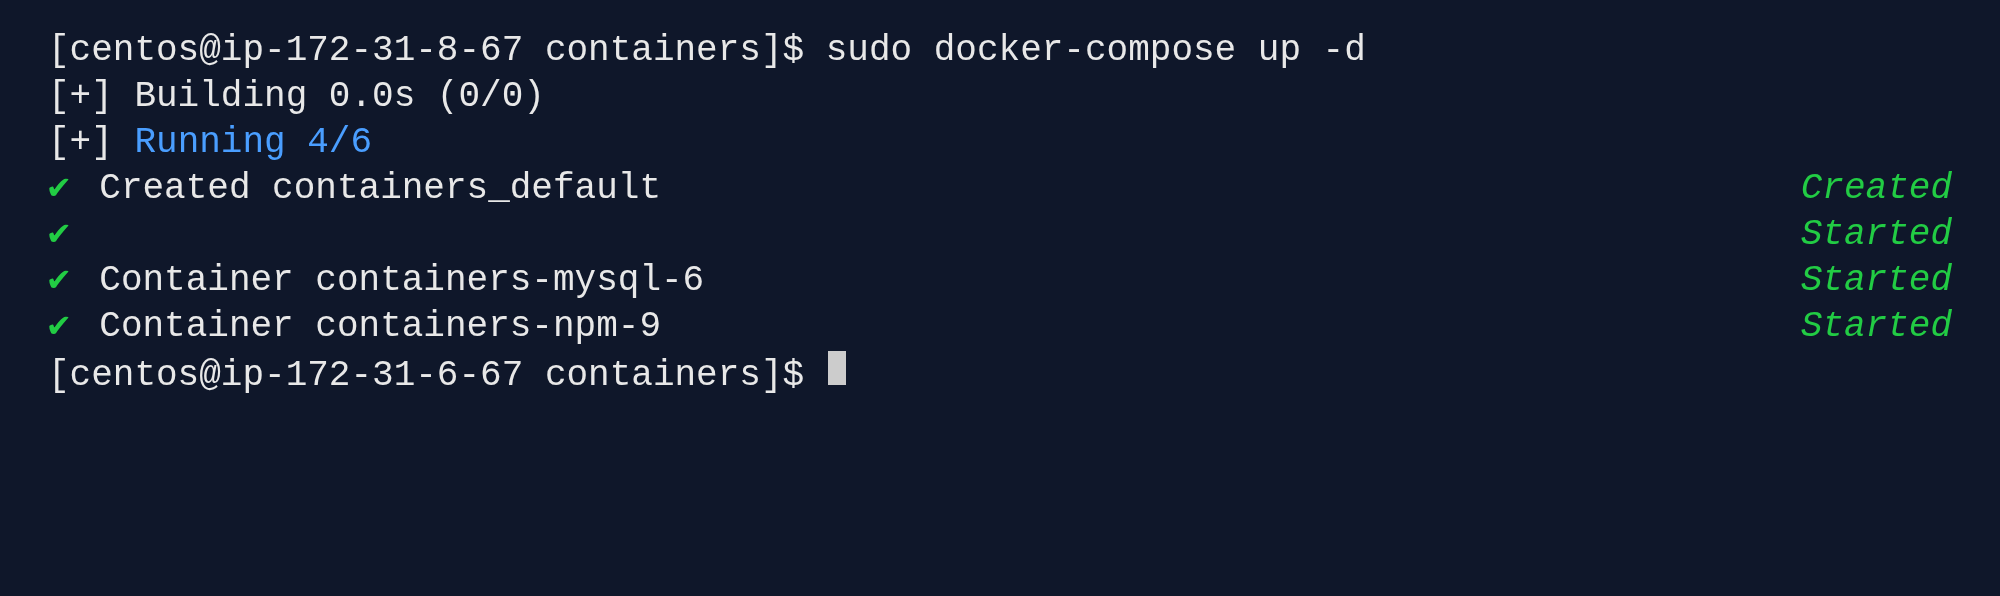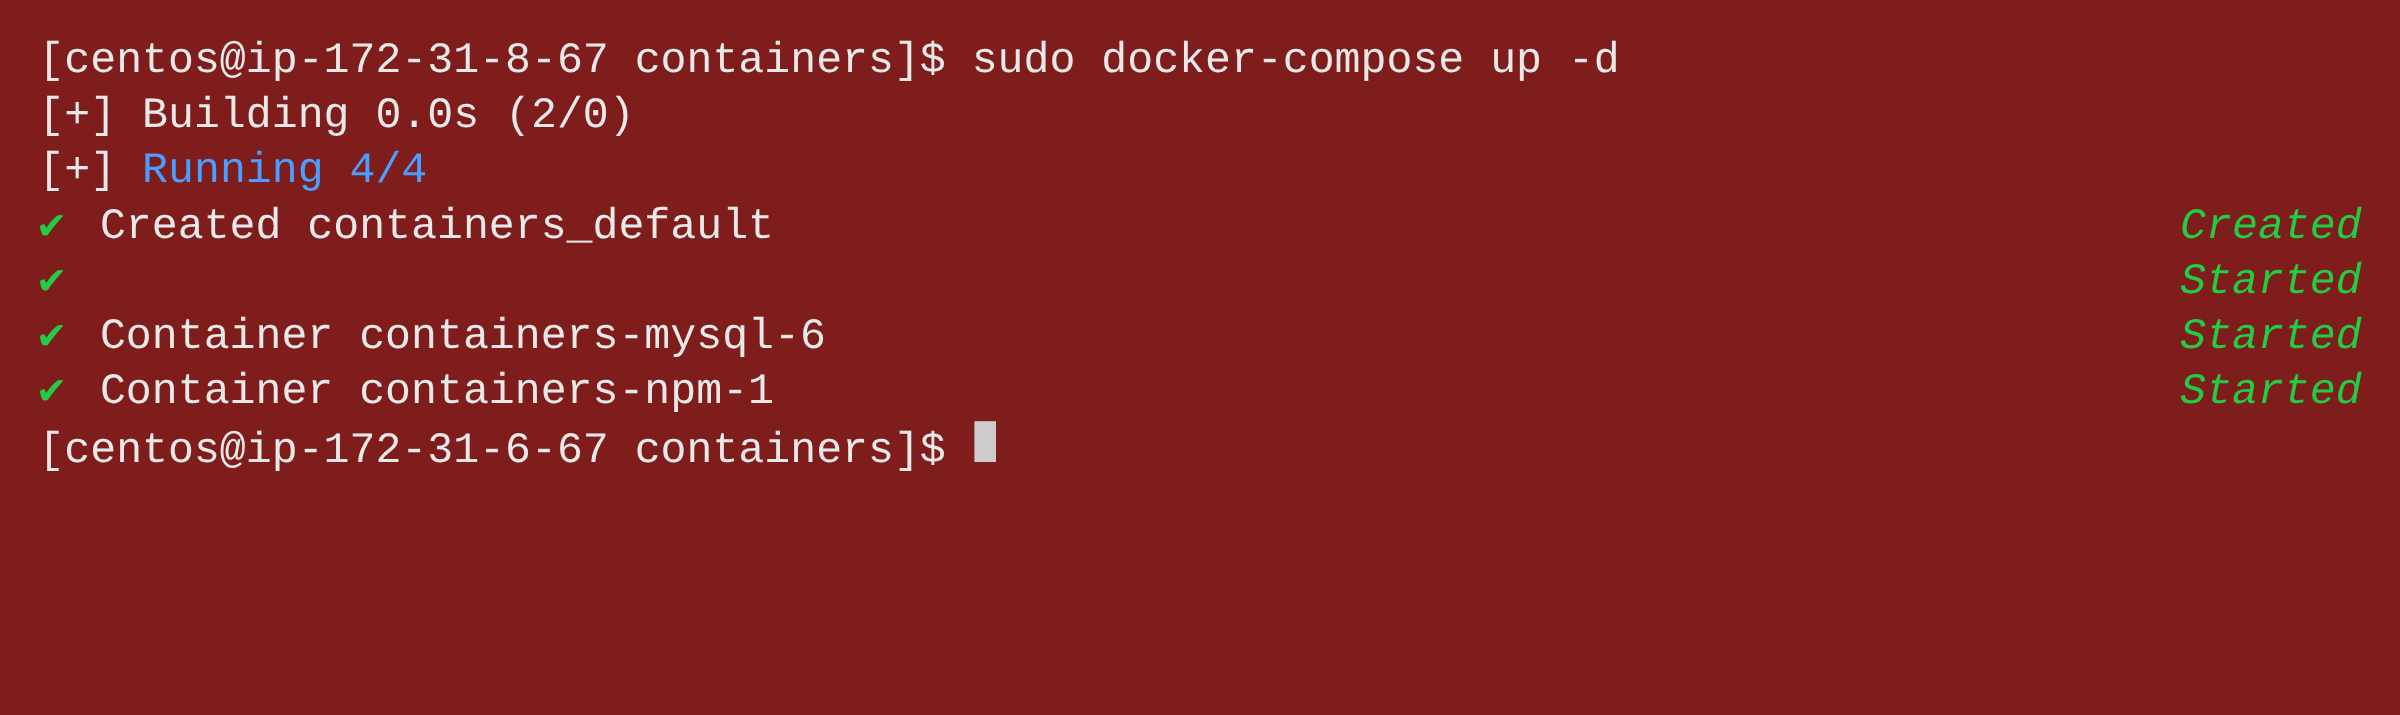--- a/index.html
+++ b/index.html
@@ -21,8 +21,8 @@
     .terminal {
       width: 2000px;
       height: 596px;
-      background-color: #7f1d1d;
-      padding: 28px 32px;
+      background-color: #0f172a;
+      padding: 28px 48px;
       font-family: 'Courier New', Courier, monospace;
       font-size: 36px;
       line-height: 1.28;

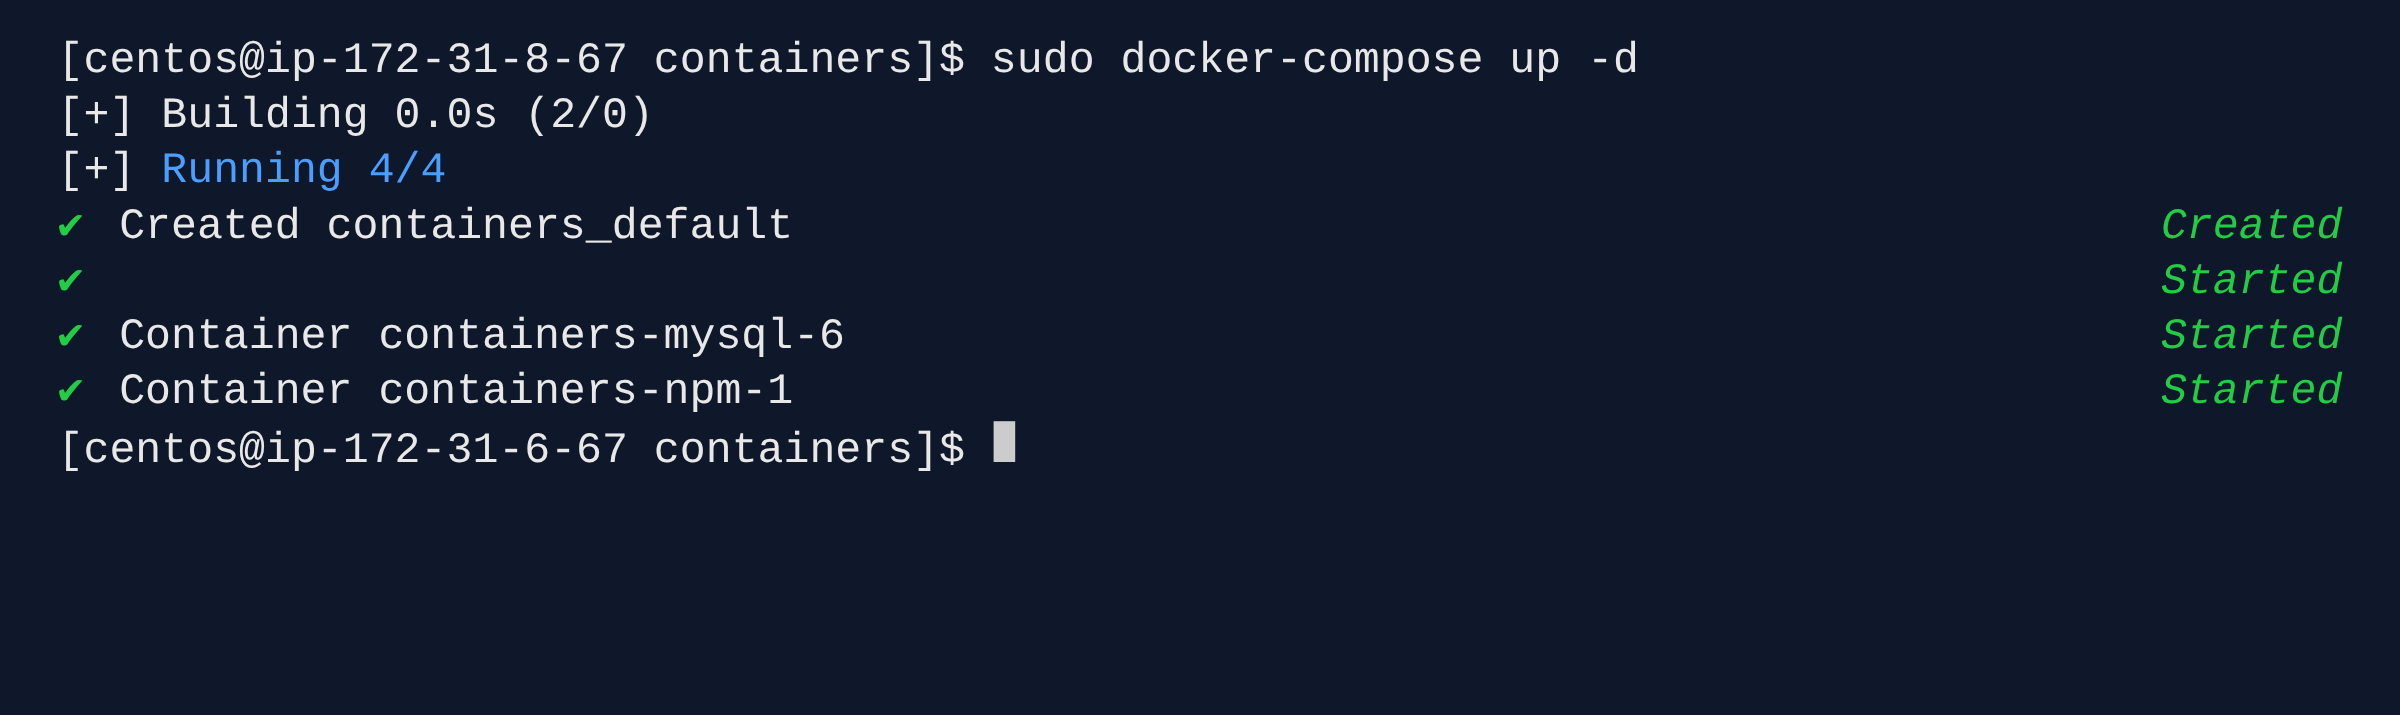--- a/index.html
+++ b/index.html
@@ -85,7 +85,7 @@
   </div>
 
   <div class="line">
-    <span class="text-white">[+] Building 0.0s (2/0)</span>
+    <span class="text-white">[+] Building 0.0s (0/0)</span>
   </div>
 
   <div class="line">

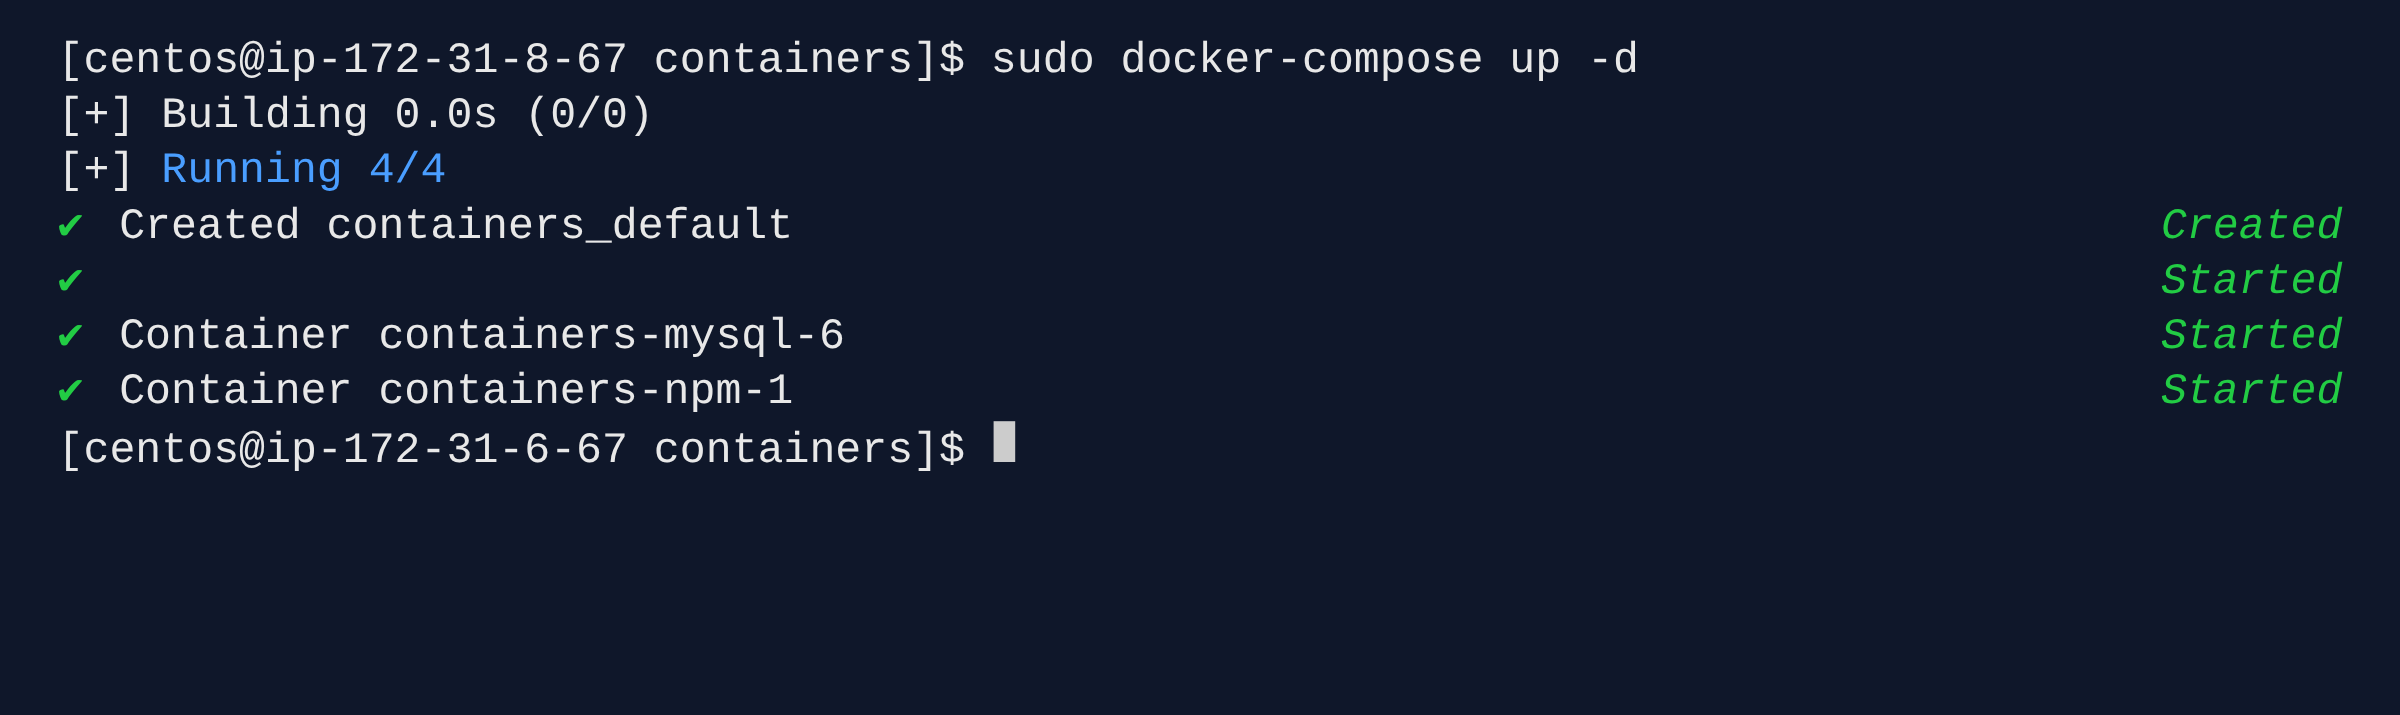--- a/index.html
+++ b/index.html
@@ -89,7 +89,7 @@
   </div>
 
   <div class="line">
-    <span class="text-white">[+] </span><span class="text-blue">Running 4/4</span>
+    <span class="text-white">[+] </span><span class="text-blue">Running 4/6</span>
   </div>
 
   <div class="line resource-line">

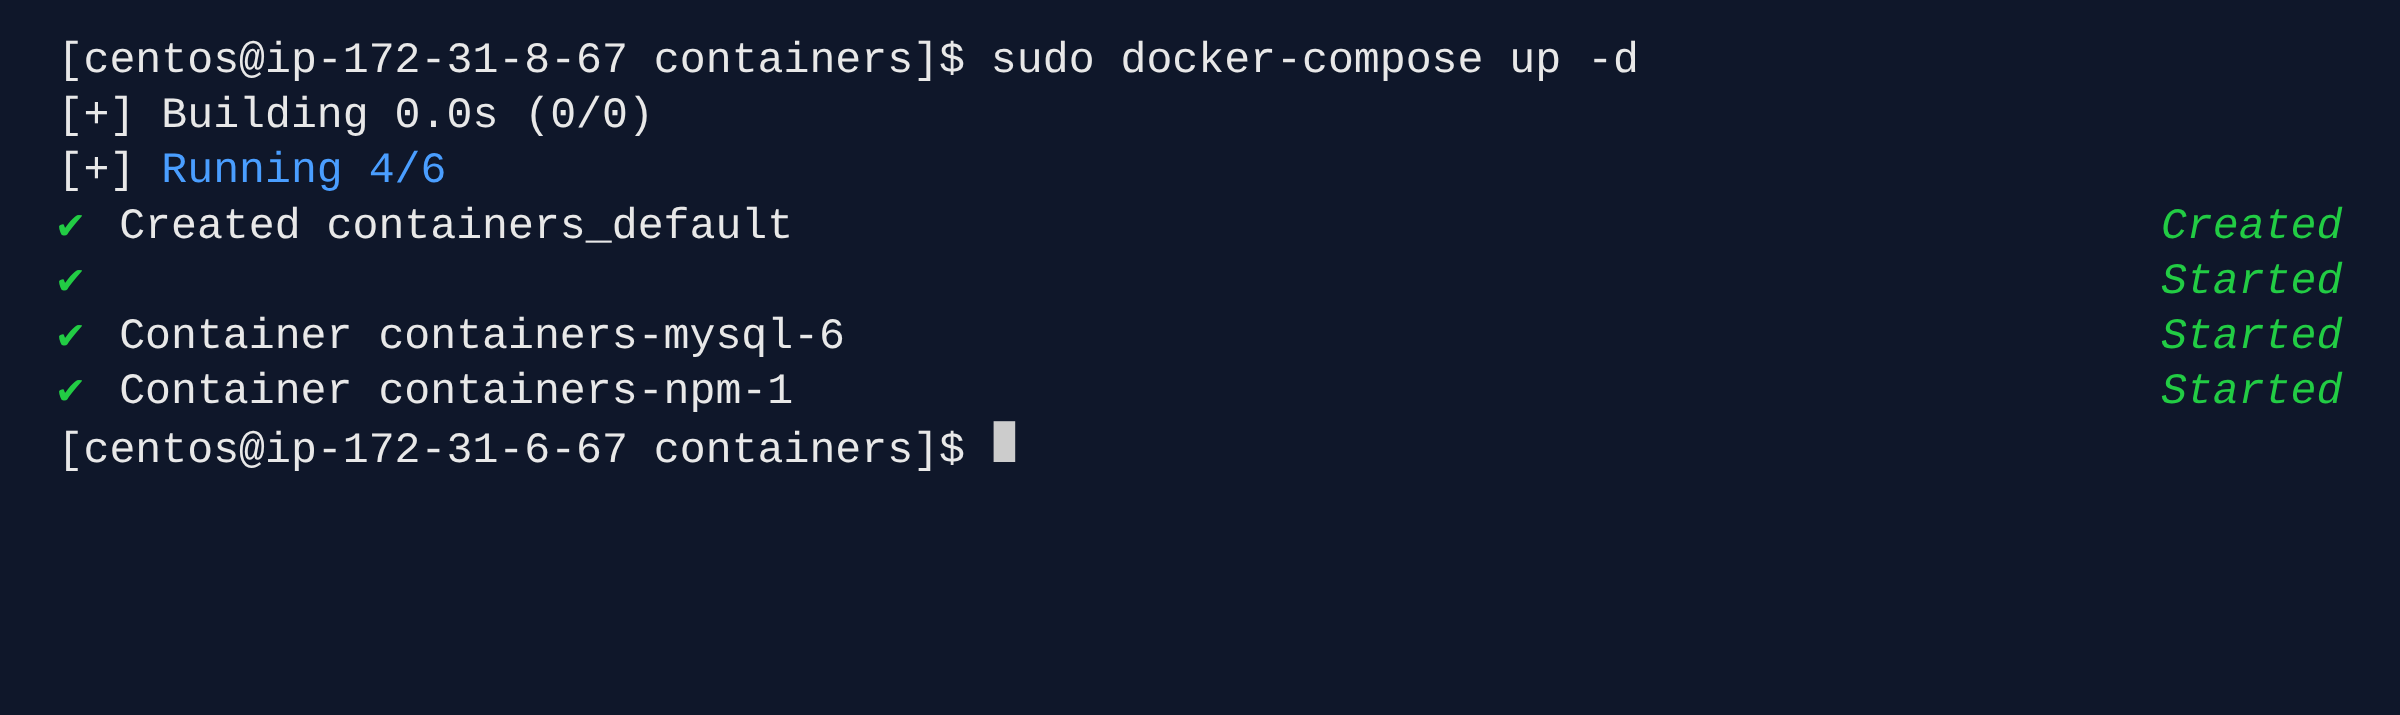--- a/index.html
+++ b/index.html
@@ -111,7 +111,7 @@
 
   <div class="line resource-line">
     <span class="checkmark">✔</span>
-    <span class="resource-name"> Container containers-npm-1</span>
+    <span class="resource-name"> Container containers-npm-9</span>
     <span class="status-label">Started</span>
   </div>
 

